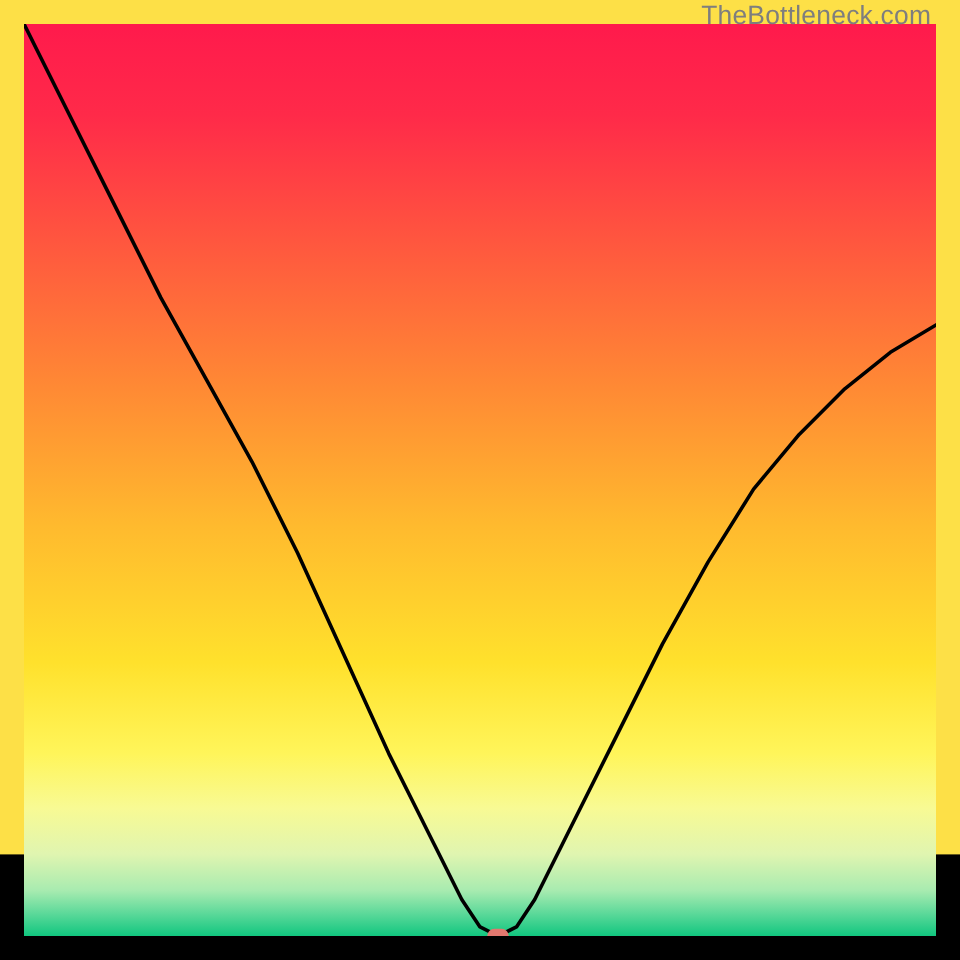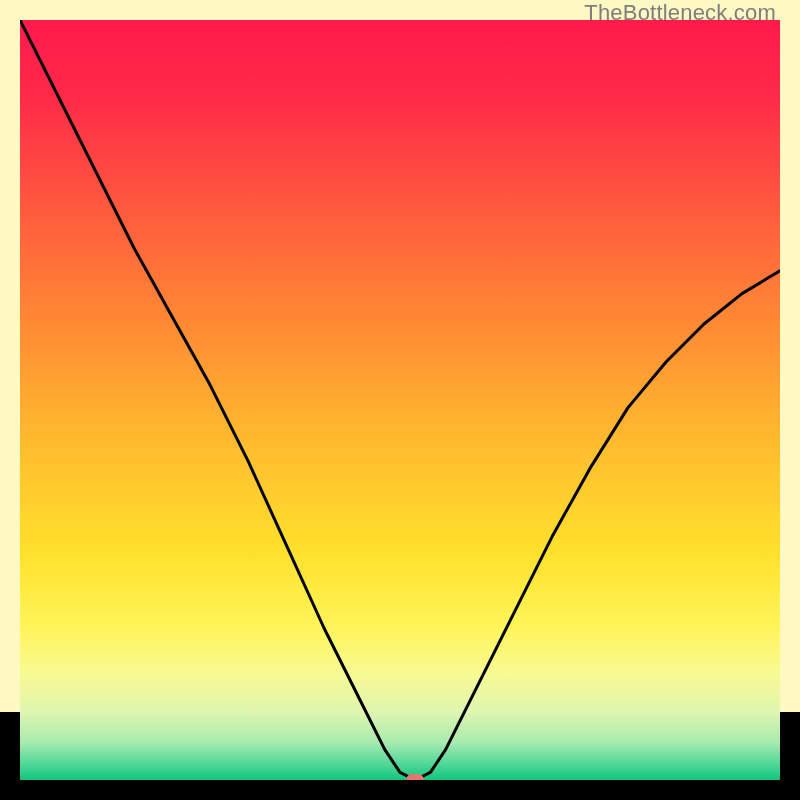--- a/index.html
+++ b/index.html
@@ -16,7 +16,7 @@
     left: 0;
     width: 800px;
     height: 712px;
-    background: #fef9c3;
+    background: #fde047;
   }
   .plot-area {
     position: absolute;

